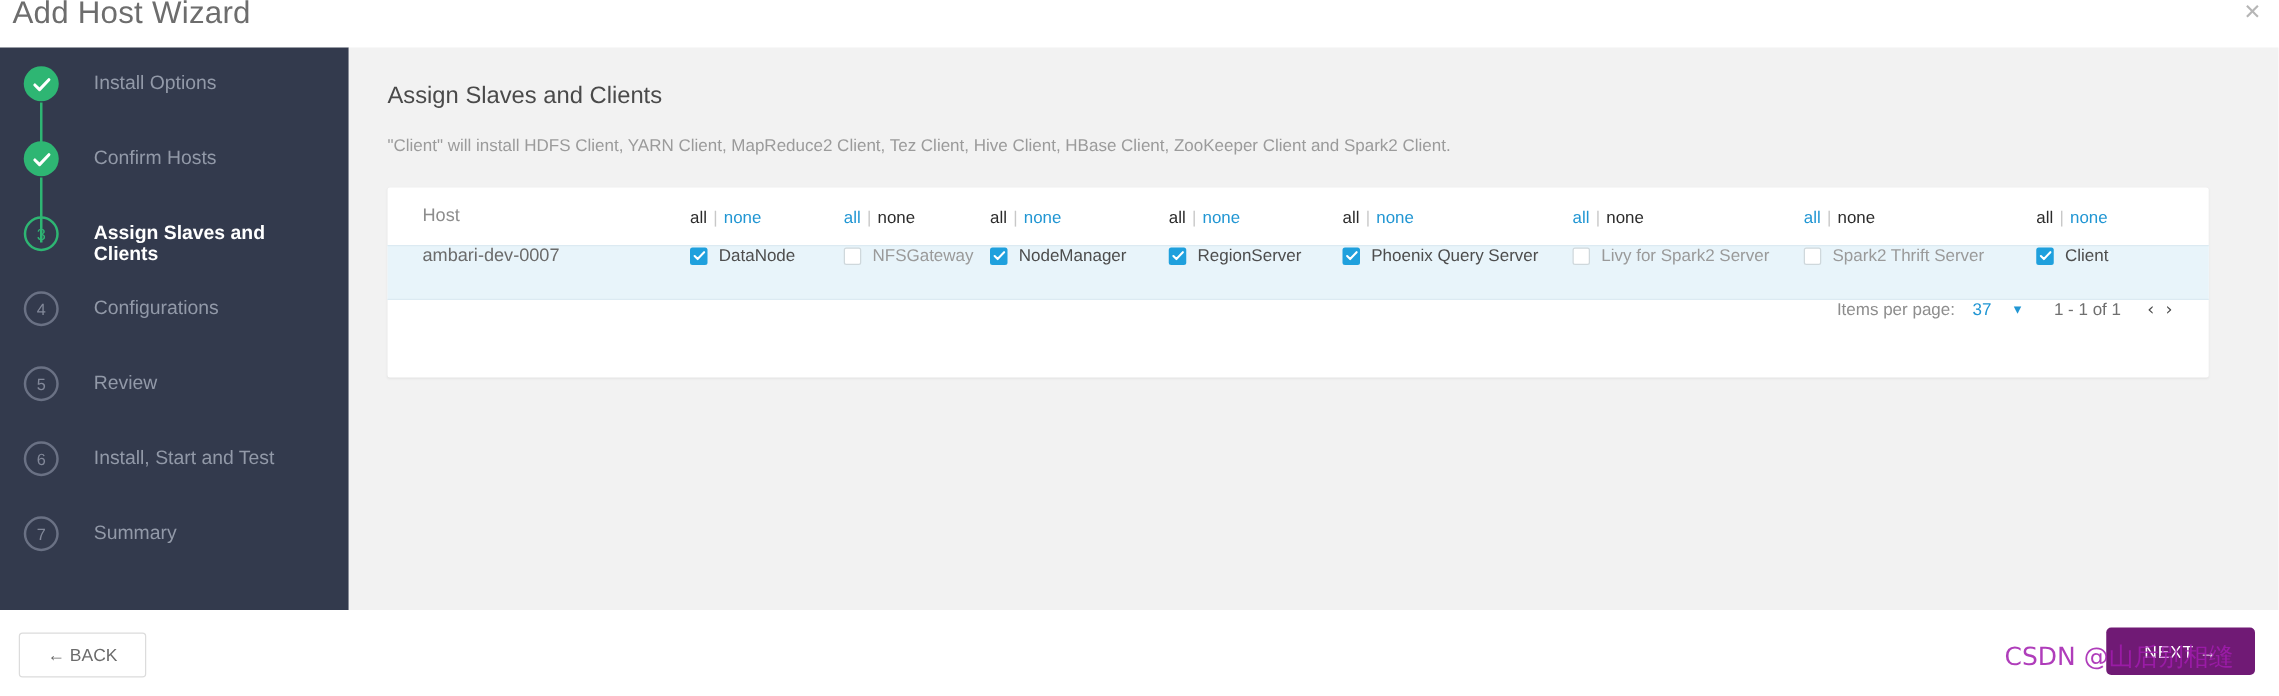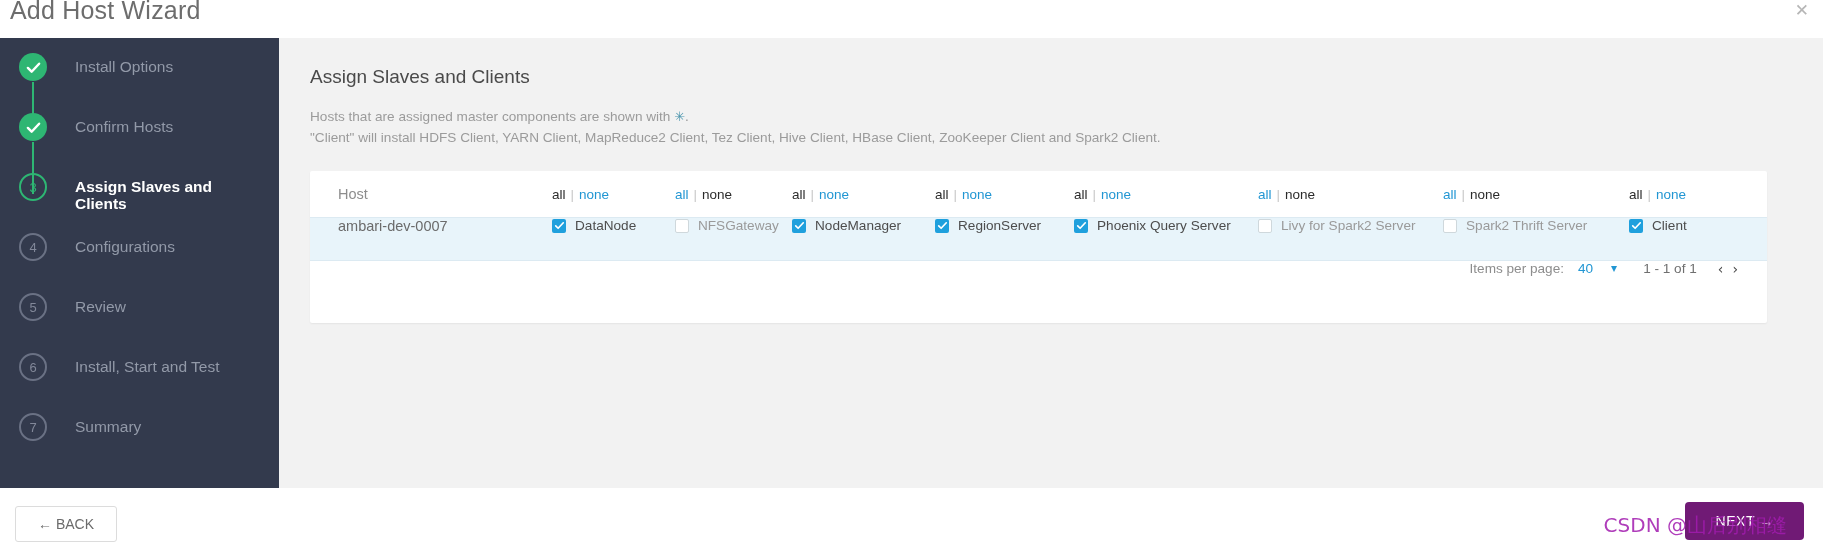--- a/index.html
+++ b/index.html
@@ -205,10 +205,6 @@
   <div class="content">
     <div class="content-title">Assign Slaves and Clients</div>
 
-    <div class="desc-line">
-      <span>Hosts that are assigned master components are shown with</span>
-      <span class="master-star">✳</span><span>.</span>
-    </div>
     <div class="desc-line">"Client" will install HDFS Client, YARN Client, MapReduce2 Client, Tez Client, Hive Client, HBase Client, ZooKeeper Client and Spark2 Client.</div>
 
     <div class="card">

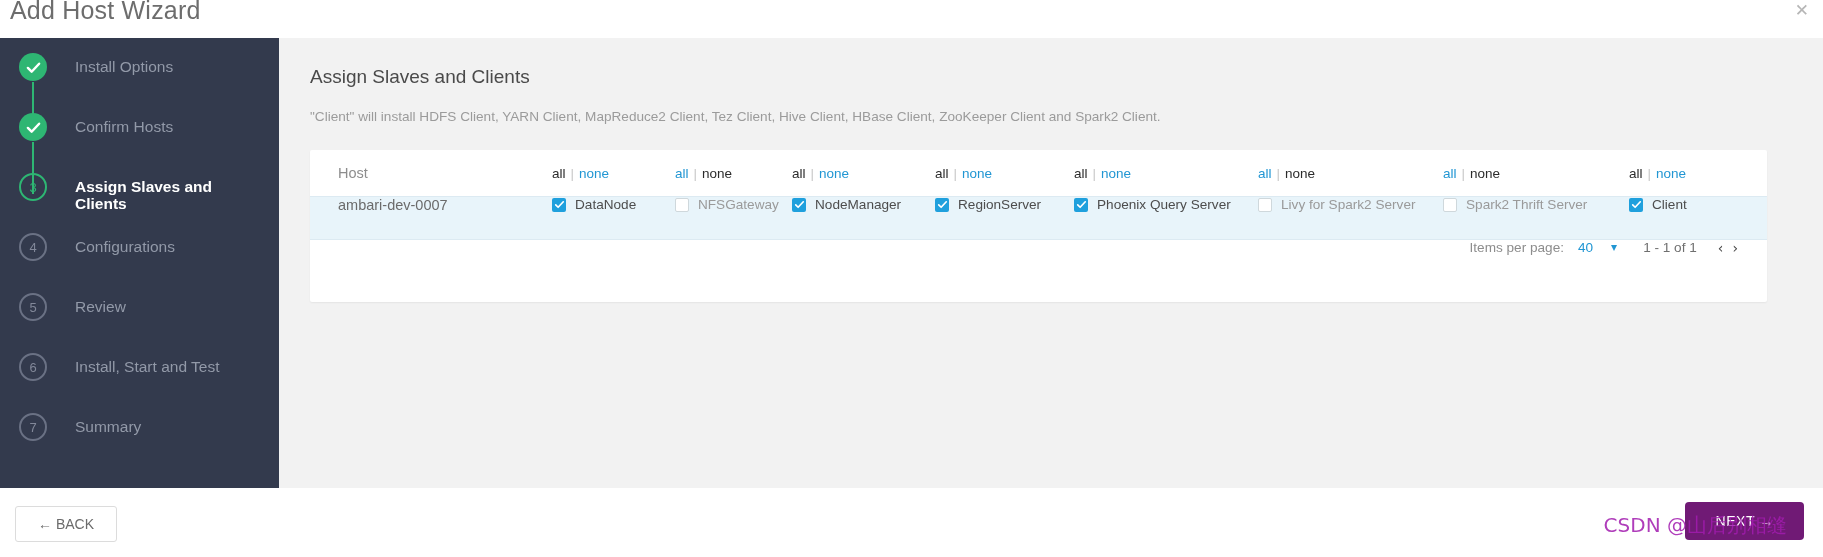--- a/index.html
+++ b/index.html
@@ -304,7 +304,7 @@
 
       <div class="pager">
         <span>Items per page:</span>
-        <span class="ipp-val">40</span>
+        <span class="ipp-val">37</span>
         <span class="chev-down">▾</span>
         <span class="range">1 - 1 of 1</span>
         <span class="arrows">‹</span>

